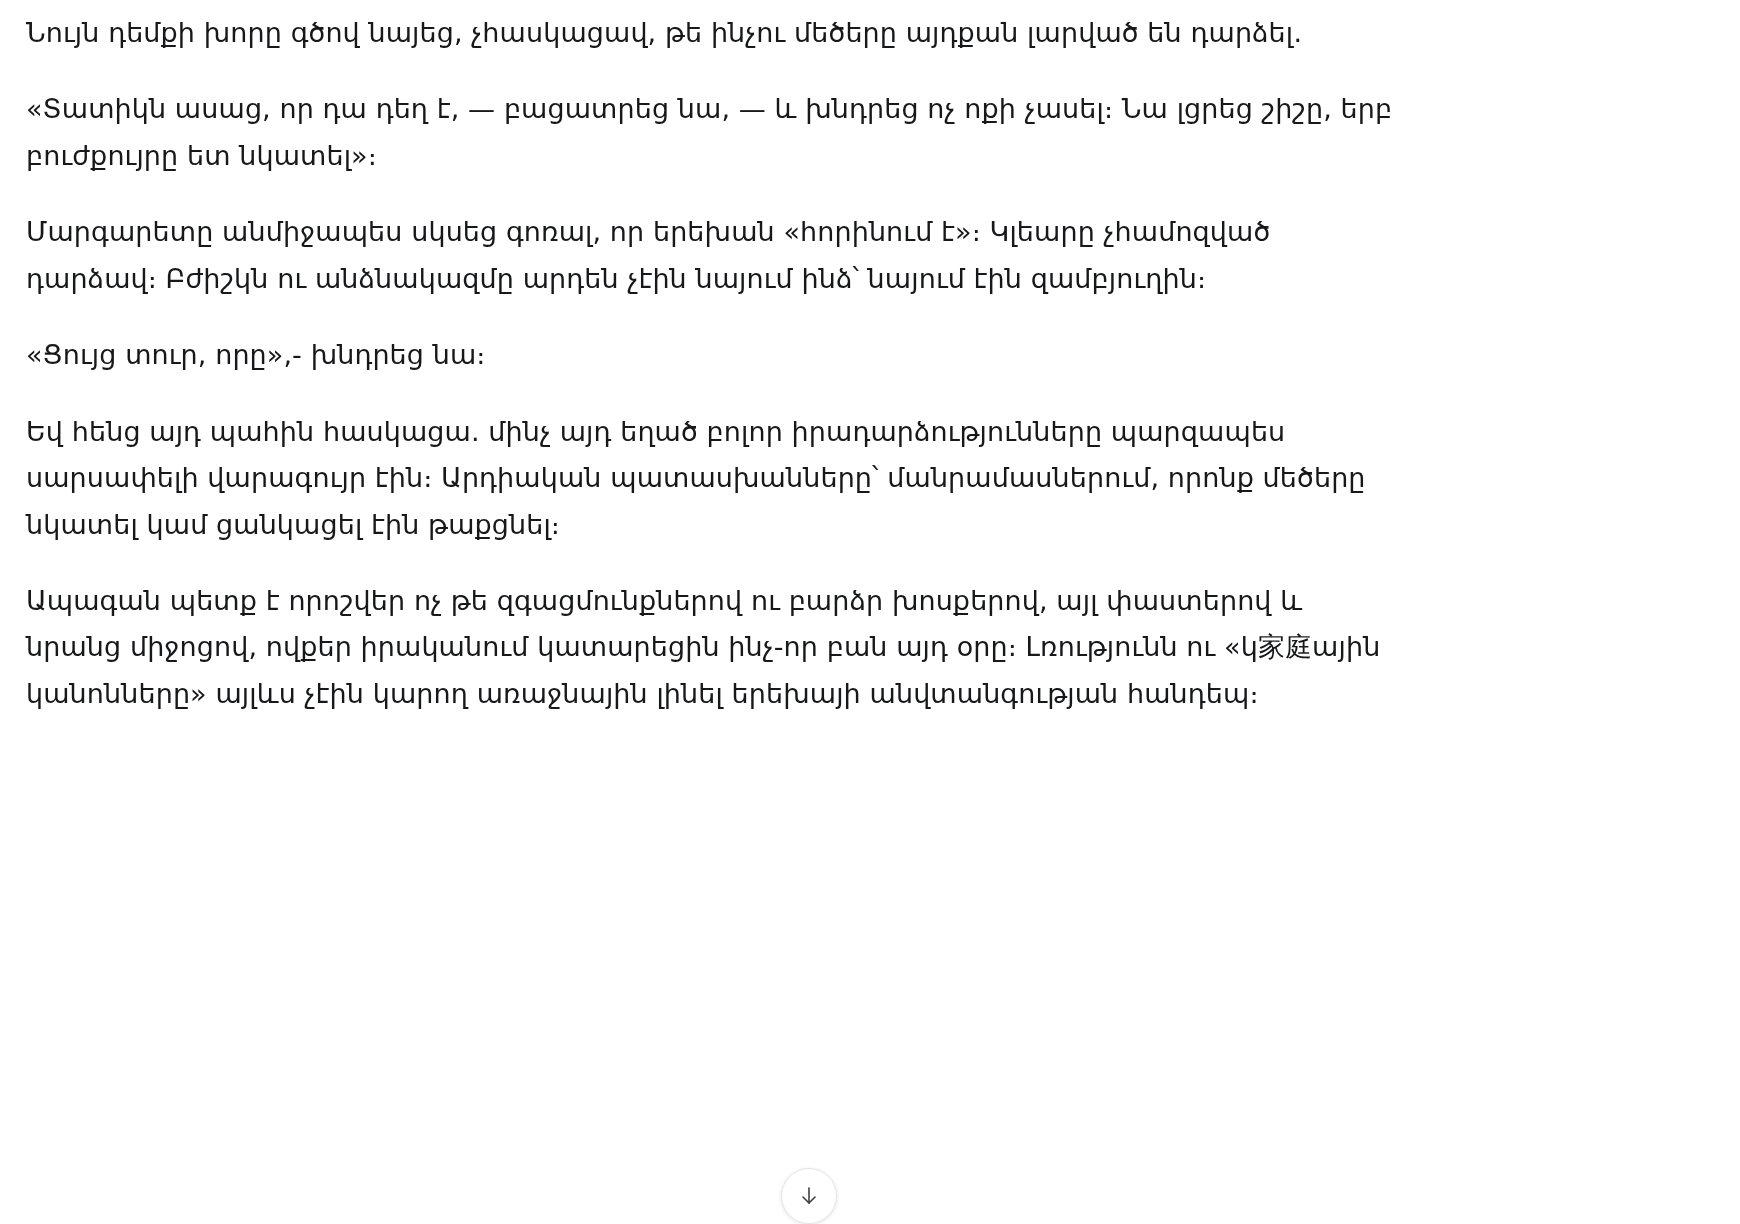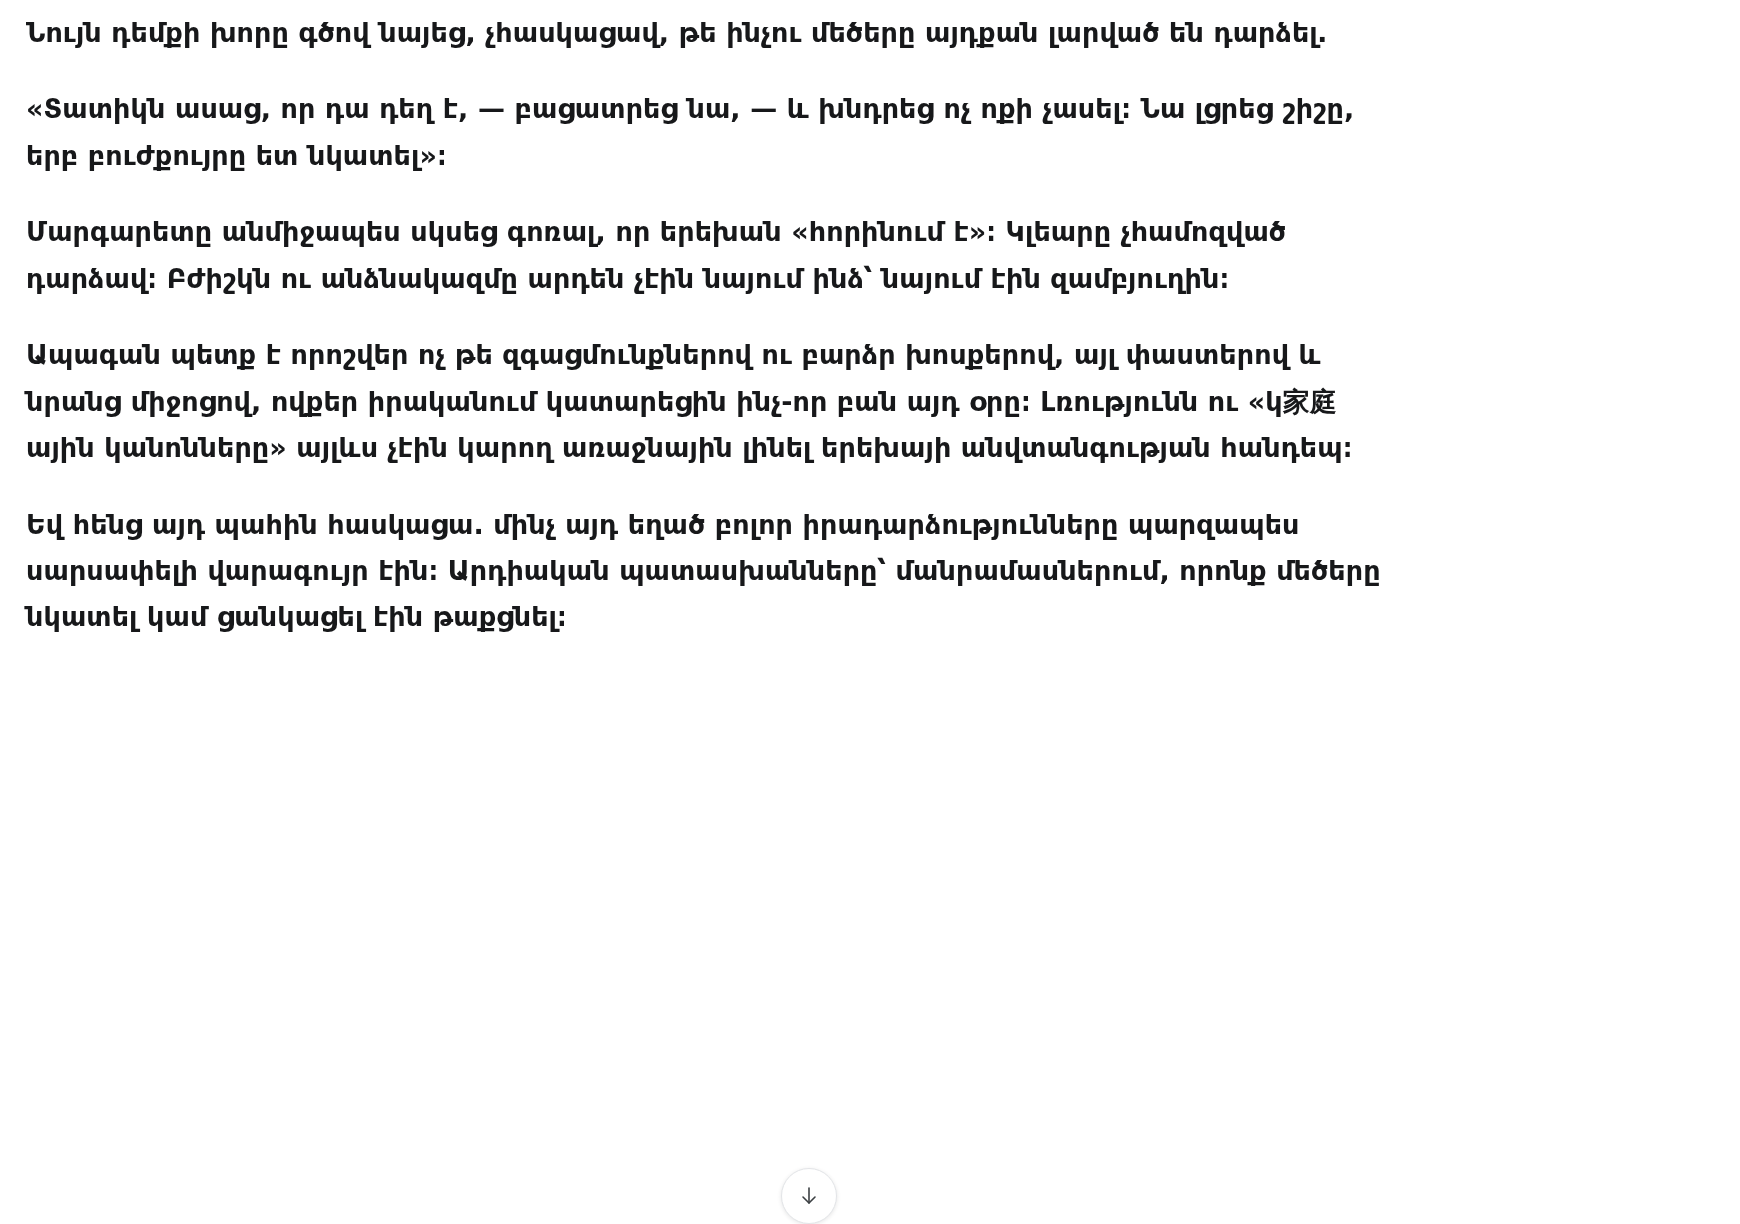--- a/index.html
+++ b/index.html
@@ -43,7 +43,7 @@
     margin: 0 0 30px 0;
     letter-spacing: 0.1px;
     color: #17181a;
-    font-weight: 700;
+    font-weight: 400;
     max-width: 1370px;
   }
   p.para:first-child {

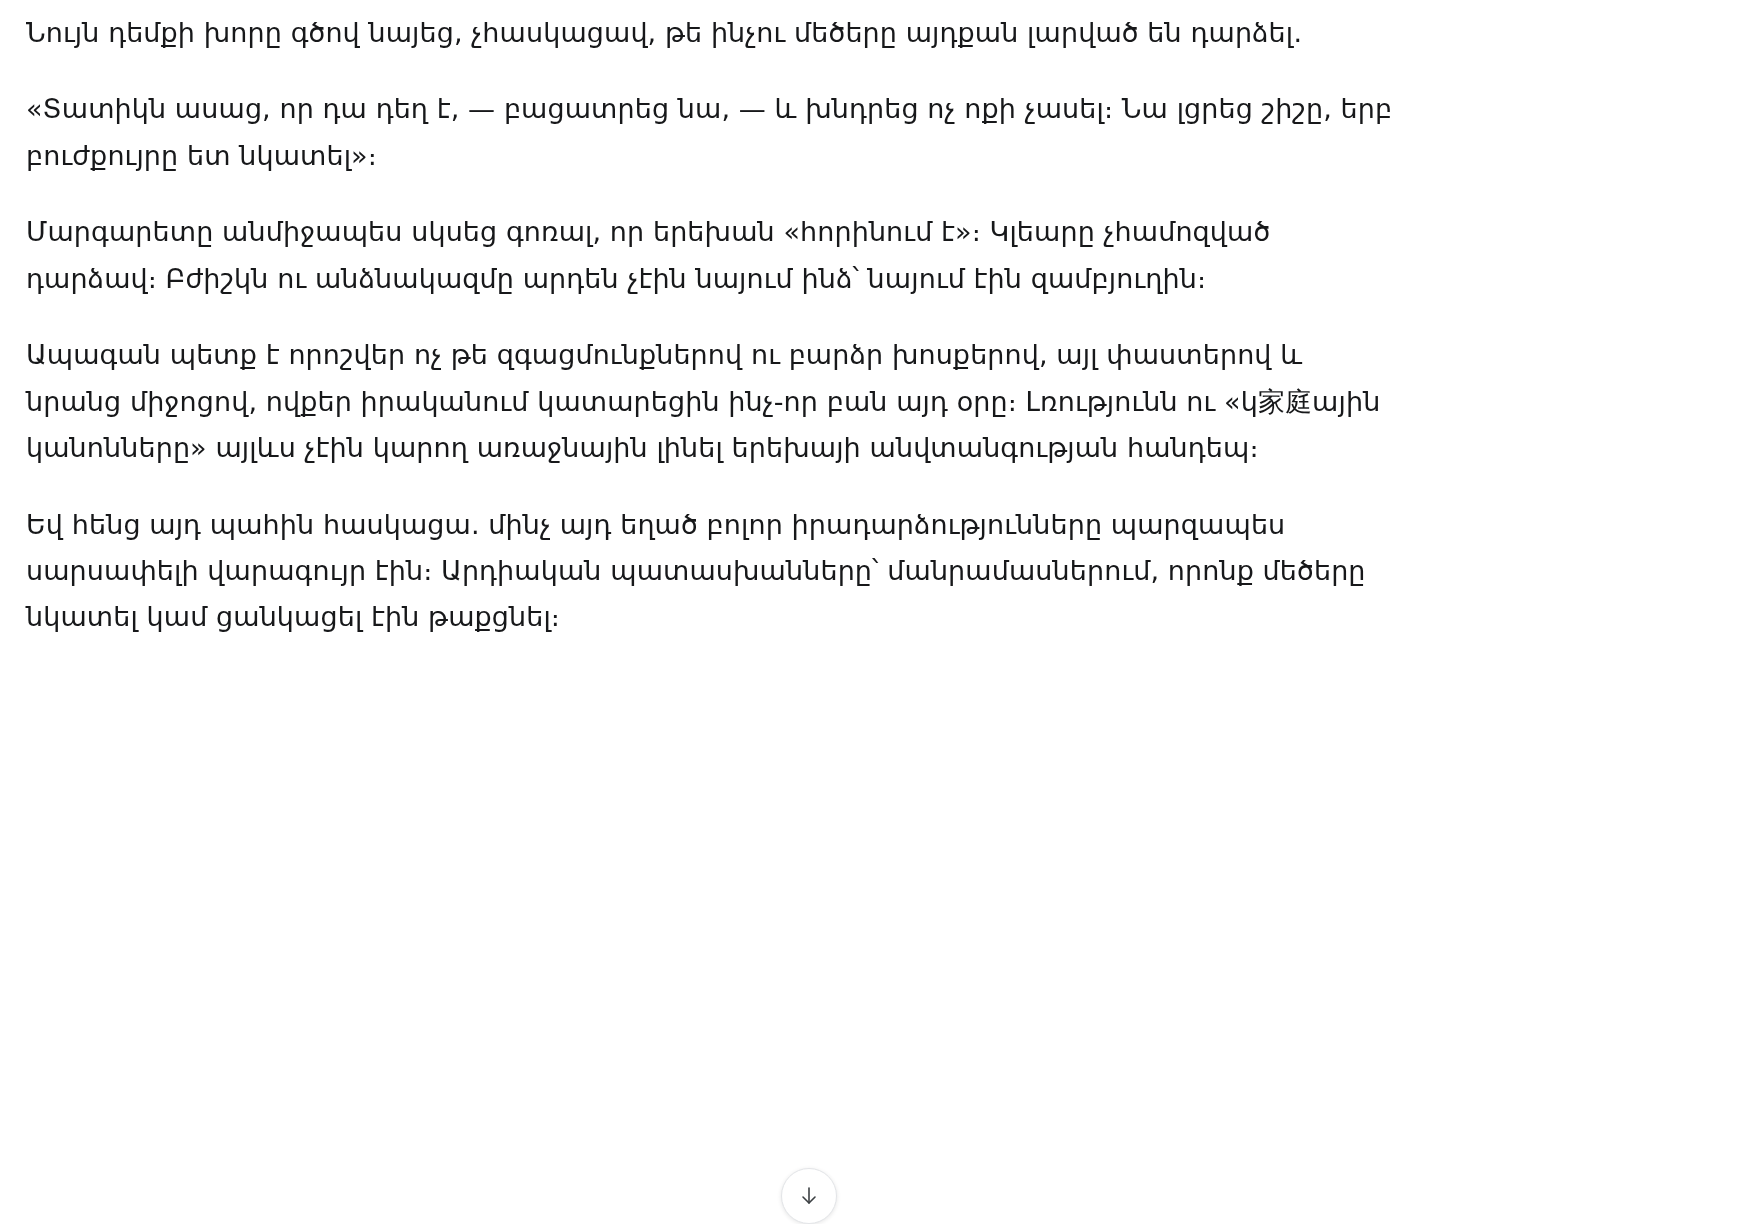--- a/index.html
+++ b/index.html
@@ -77,6 +77,7 @@
     <p class="para">Նույն դեմքի խորը գծով նայեց, չհասկացավ, թե ինչու մեծերը այդքան լարված են դարձել․</p>
     <p class="para">«Տատիկն ասաց, որ դա դեղ է, — բացատրեց նա, — և խնդրեց ոչ ոքի չասել։ Նա լցրեց շիշը, երբ բուժքույրը ետ նկատել»։</p>
     <p class="para">Մարգարետը անմիջապես սկսեց գոռալ, որ երեխան «հորինում է»։ Կլեարը չհամոզված դարձավ։ Բժիշկն ու անձնակազմը արդեն չէին նայում ինձ՝ նայում էին զամբյուղին։</p>
+    <p class="para">«Ցույց տուր, որը»,- խնդրեց նա։</p>
     <p class="para">Ապագան պետք է որոշվեր ոչ թե զգացմունքներով ու բարձր խոսքերով, այլ փաստերով և նրանց միջոցով, ովքեր իրականում կատարեցին ինչ-որ բան այդ օրը։ Լռությունն ու «կ家庭ային կանոնները» այլևս չէին կարող առաջնային լինել երեխայի անվտանգության հանդեպ։</p>
     <p class="para">Եվ հենց այդ պահին հասկացա. մինչ այդ եղած բոլոր իրադարձությունները պարզապես սարսափելի վարագույր էին։ Արդիական պատասխանները՝ մանրամասներում, որոնք մեծերը նկատել կամ ցանկացել էին թաքցնել։</p>
   </div>

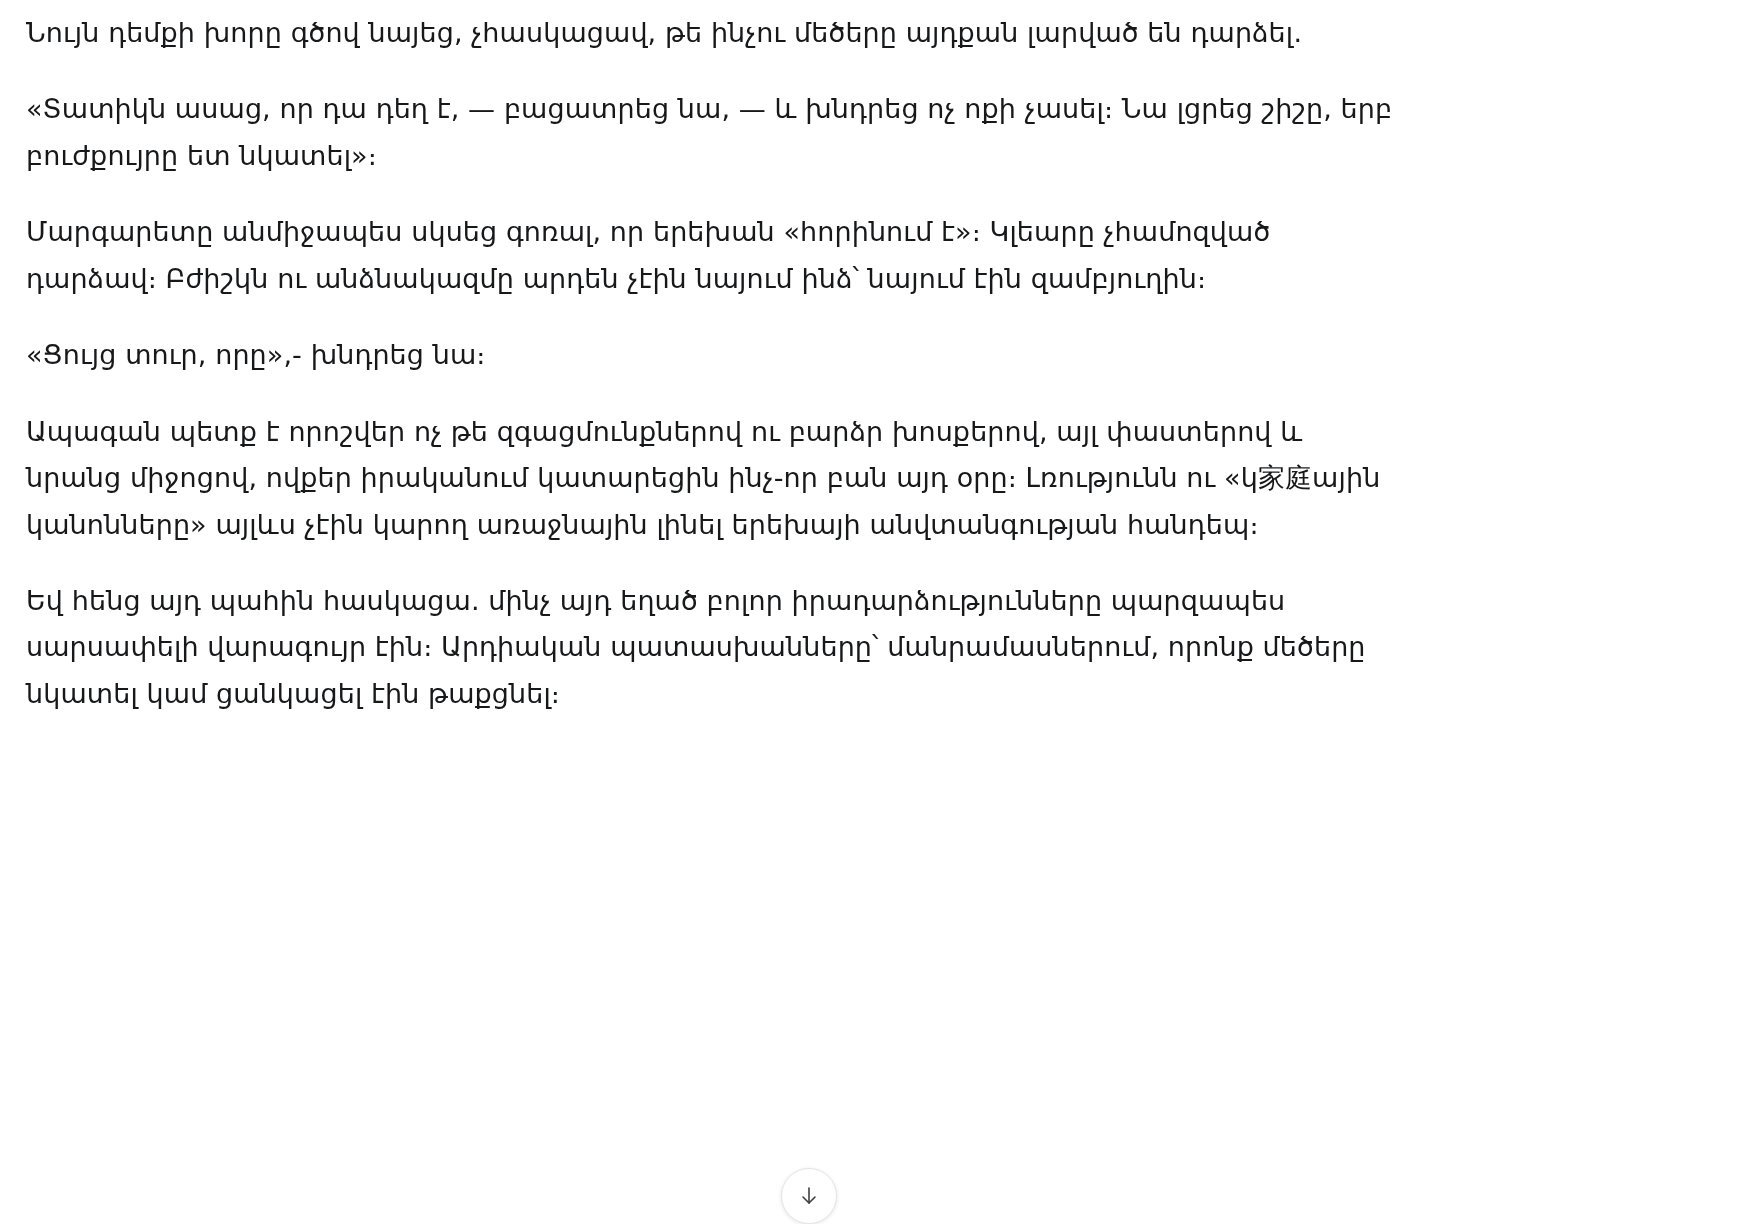--- a/index.html
+++ b/index.html
@@ -78,8 +78,8 @@
     <p class="para">«Տատիկն ասաց, որ դա դեղ է, — բացատրեց նա, — և խնդրեց ոչ ոքի չասել։ Նա լցրեց շիշը, երբ բուժքույրը ետ նկատել»։</p>
     <p class="para">Մարգարետը անմիջապես սկսեց գոռալ, որ երեխան «հորինում է»։ Կլեարը չհամոզված դարձավ։ Բժիշկն ու անձնակազմը արդեն չէին նայում ինձ՝ նայում էին զամբյուղին։</p>
     <p class="para">«Ցույց տուր, որը»,- խնդրեց նա։</p>
+    <p class="para">Եվ հենց այդ պահին հասկացա. մինչ այդ եղած բոլոր իրադարձությունները պարզապես սարսափելի վարագույր էին։ Արդիական պատասխանները՝ մանրամասներում, որոնք մեծերը նկատել կամ ցանկացել էին թաքցնել։</p>
     <p class="para">Ապագան պետք է որոշվեր ոչ թե զգացմունքներով ու բարձր խոսքերով, այլ փաստերով և նրանց միջոցով, ովքեր իրականում կատարեցին ինչ-որ բան այդ օրը։ Լռությունն ու «կ家庭ային կանոնները» այլևս չէին կարող առաջնային լինել երեխայի անվտանգության հանդեպ։</p>
-    <p class="para">Եվ հենց այդ պահին հասկացա. մինչ այդ եղած բոլոր իրադարձությունները պարզապես սարսափելի վարագույր էին։ Արդիական պատասխանները՝ մանրամասներում, որոնք մեծերը նկատել կամ ցանկացել էին թաքցնել։</p>
   </div>
 
   <div class="right-gutter"></div>

